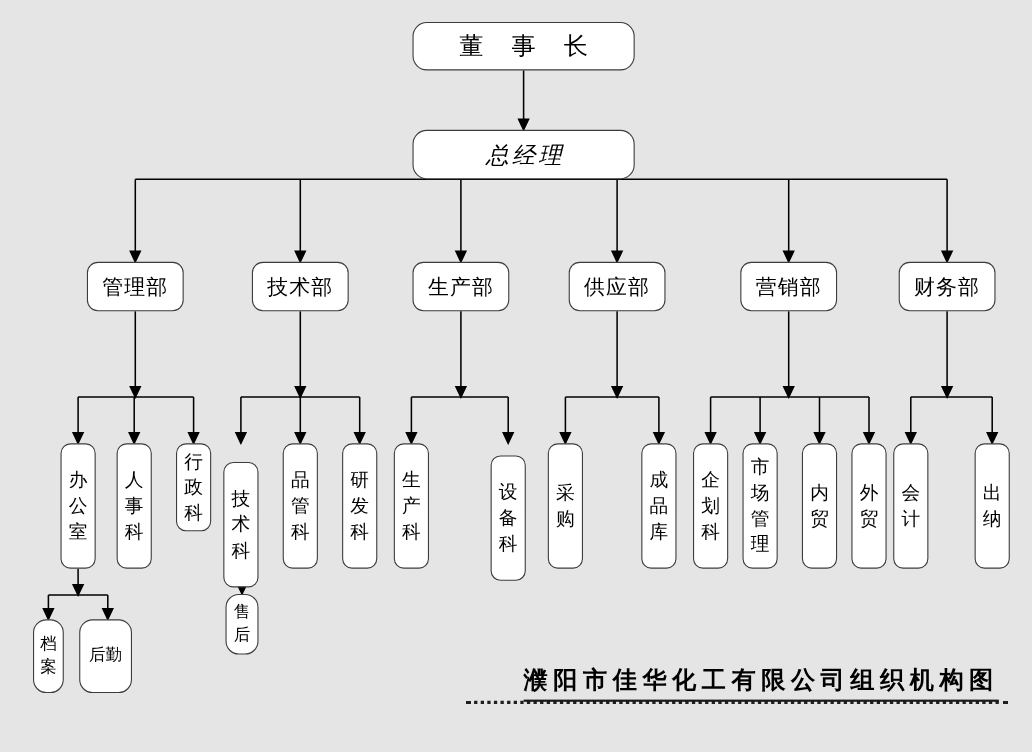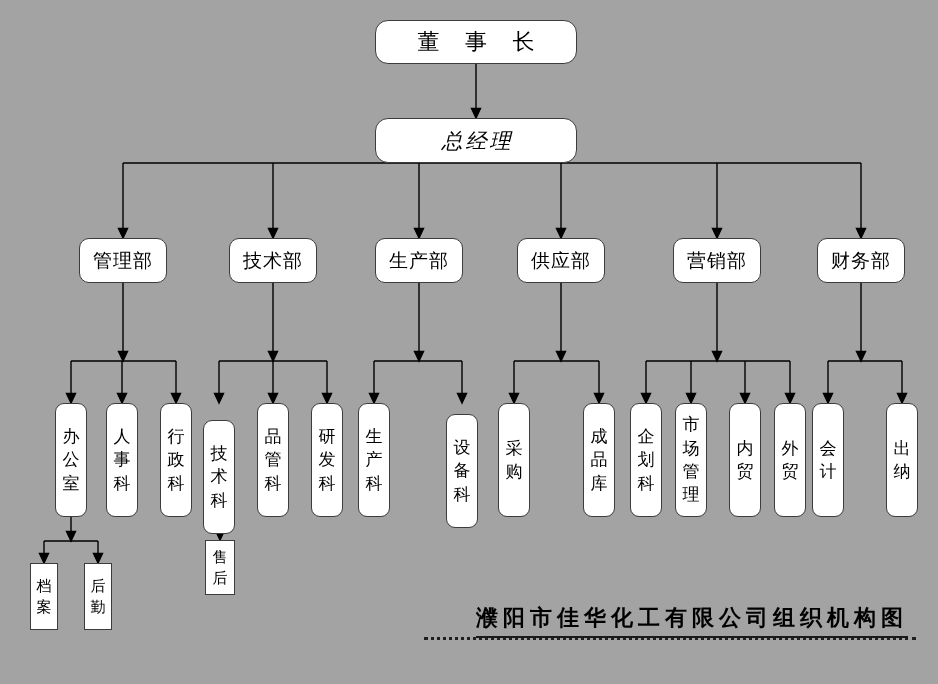--- a/index.html
+++ b/index.html
@@ -4,7 +4,7 @@
 <style>
   html,body{margin:0;padding:0;background:#ffffff;}
   .canvas{
-    position:relative;width:938px;height:684px;background:#a3a3a3;
+    position:relative;width:938px;height:684px;background:#e5e5e5;
     font-family:"Liberation Serif", serif;color:#000;overflow:hidden;
   }
   svg.connectors{position:absolute;left:0;top:0;z-index:0;}

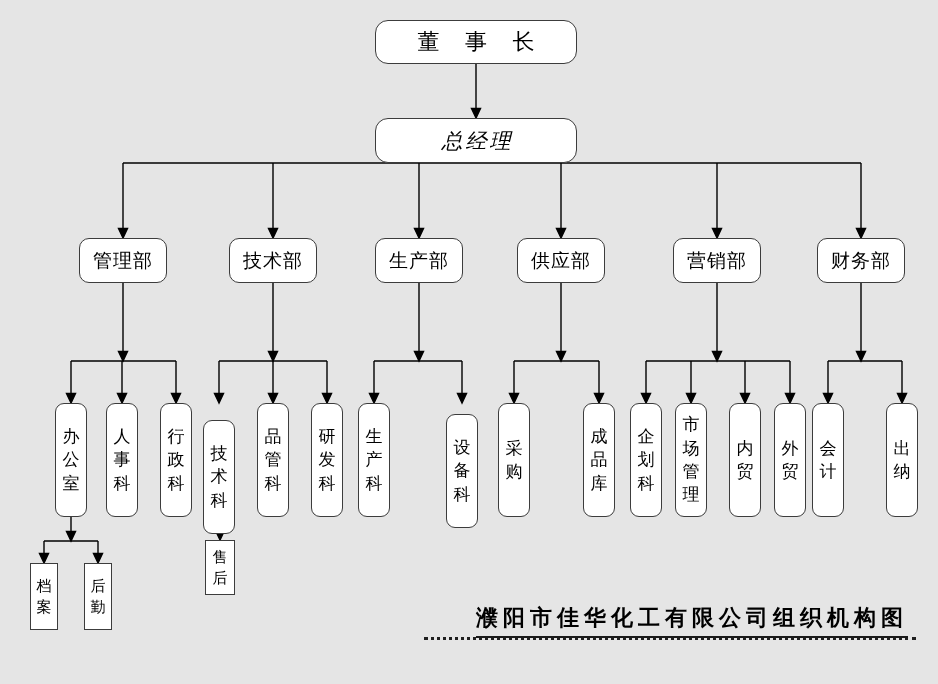--- a/index.html
+++ b/index.html
@@ -137,7 +137,7 @@
 
   <div class="box lv4" style="left:55px;top:403px;width:32px;height:114px">办公室</div>
   <div class="box lv4" style="left:106px;top:403px;width:32px;height:114px">人事科</div>
-  <div class="box lv4" style="left:160px;top:403px;width:32px;height:114px">行政科</div>
+  <div class="box lv4" style="left:160px;top:403px;width:32px;height:80px">行政科</div>
 
   <div class="box lv4" style="left:203px;top:420px;width:32px;height:114px">技术科</div>
   <div class="box lv4" style="left:257px;top:403px;width:32px;height:114px">品管科</div>

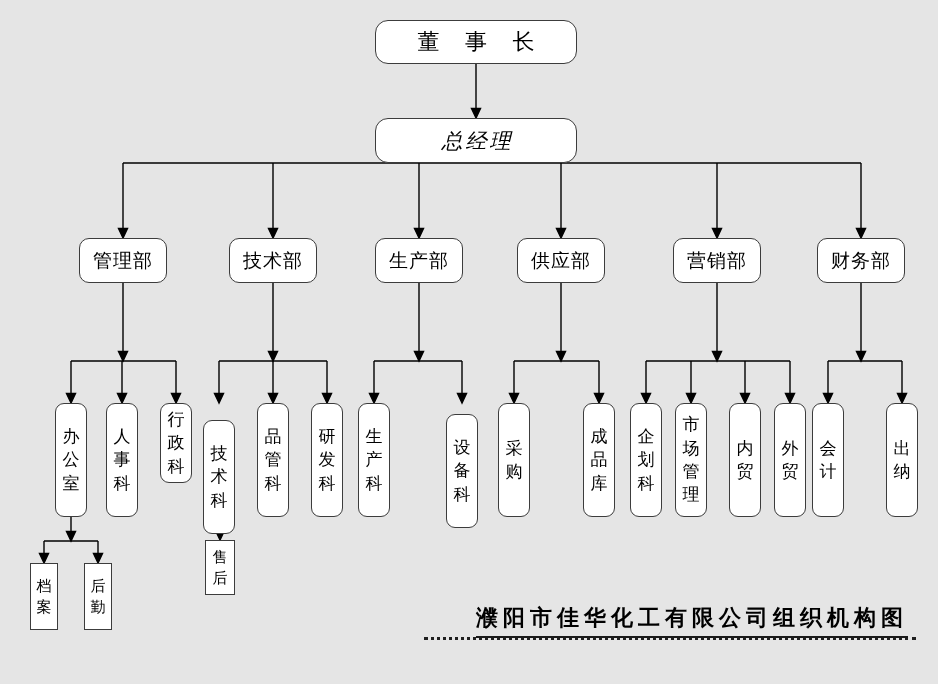--- a/index.html
+++ b/index.html
@@ -21,7 +21,7 @@
     word-break:break-all;padding:2px 0;
   }
   .lv5{
-    border-radius:0;font-size:15px;line-height:1.35;
+    border-radius:12px;font-size:15px;line-height:1.35;
     word-break:break-all;padding:2px 0;
   }
   .chart-title{

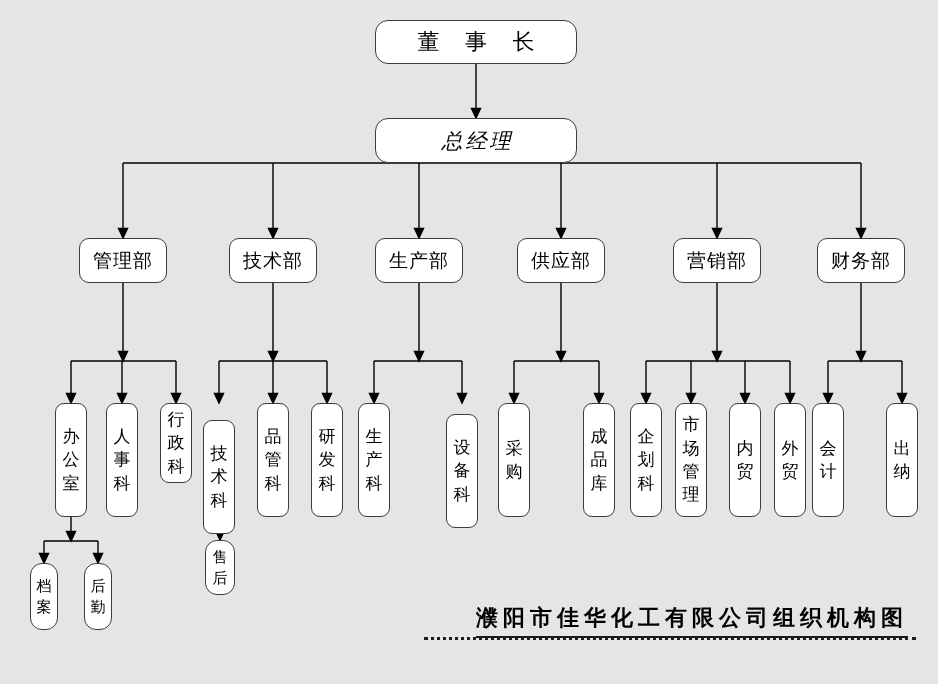--- a/index.html
+++ b/index.html
@@ -158,7 +158,7 @@
   <div class="box lv4" style="left:886px;top:403px;width:32px;height:114px">出纳</div>
 
   <div class="box lv5" style="left:30px;top:563px;width:28px;height:67px">档案</div>
-  <div class="box lv5" style="left:84px;top:563px;width:28px;height:67px">后勤</div>
+  <div class="box lv5" style="left:72px;top:563px;width:48px;height:67px">后勤</div>
   <div class="box lv5" style="left:205px;top:540px;width:30px;height:55px">售后</div>
 
   <div class="chart-title">濮阳市佳华化工有限公司组织机构图</div>

